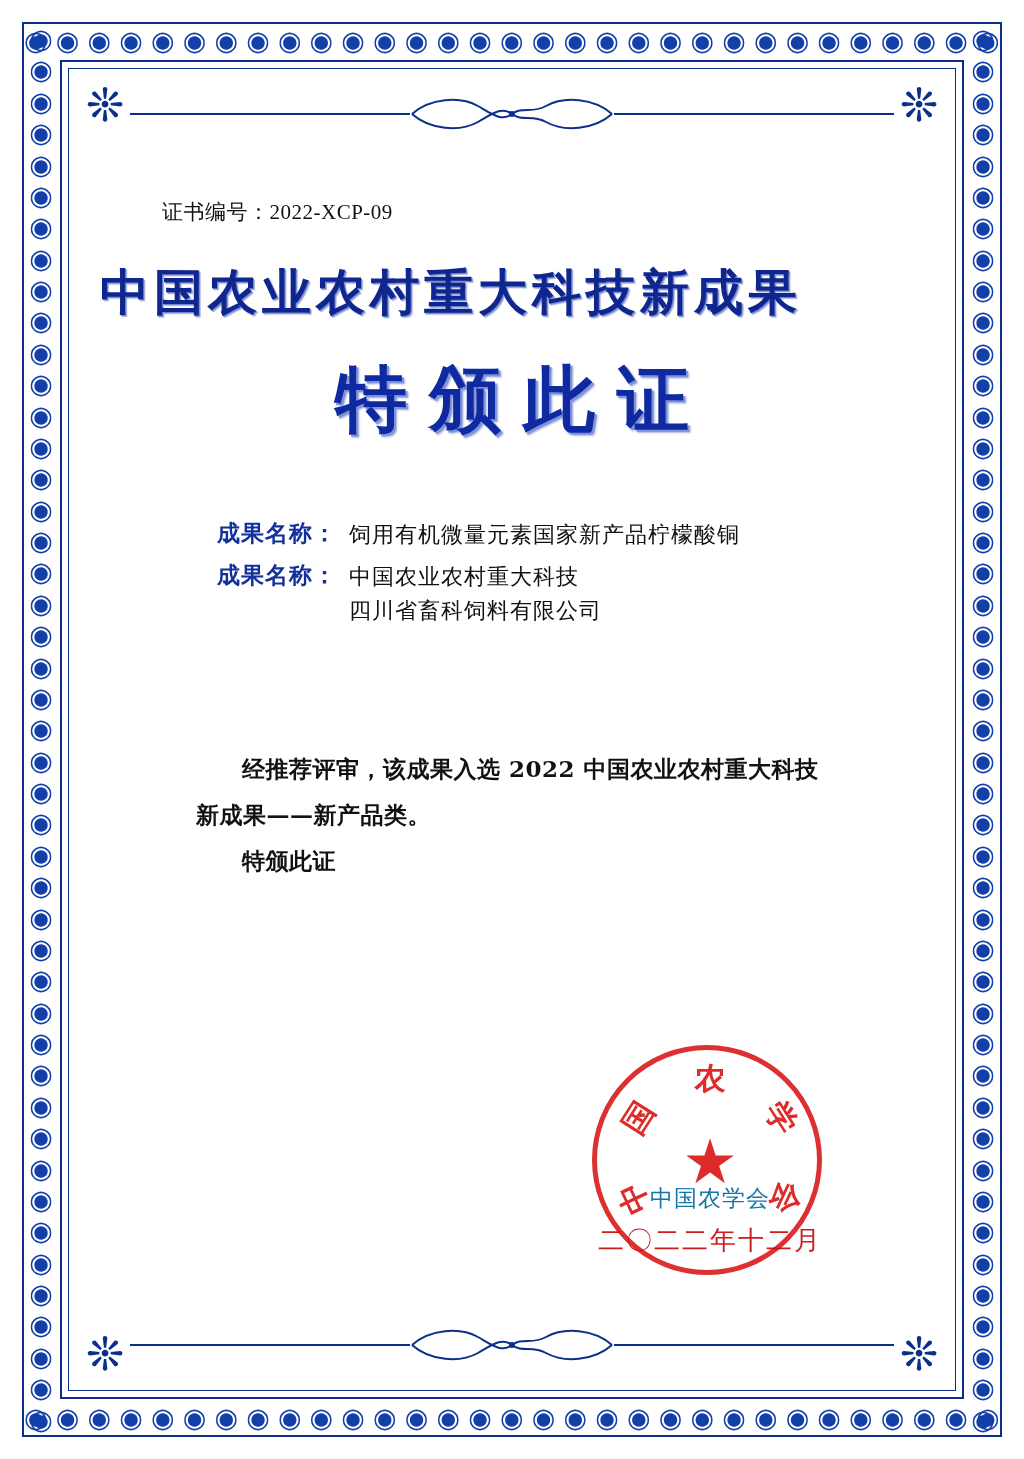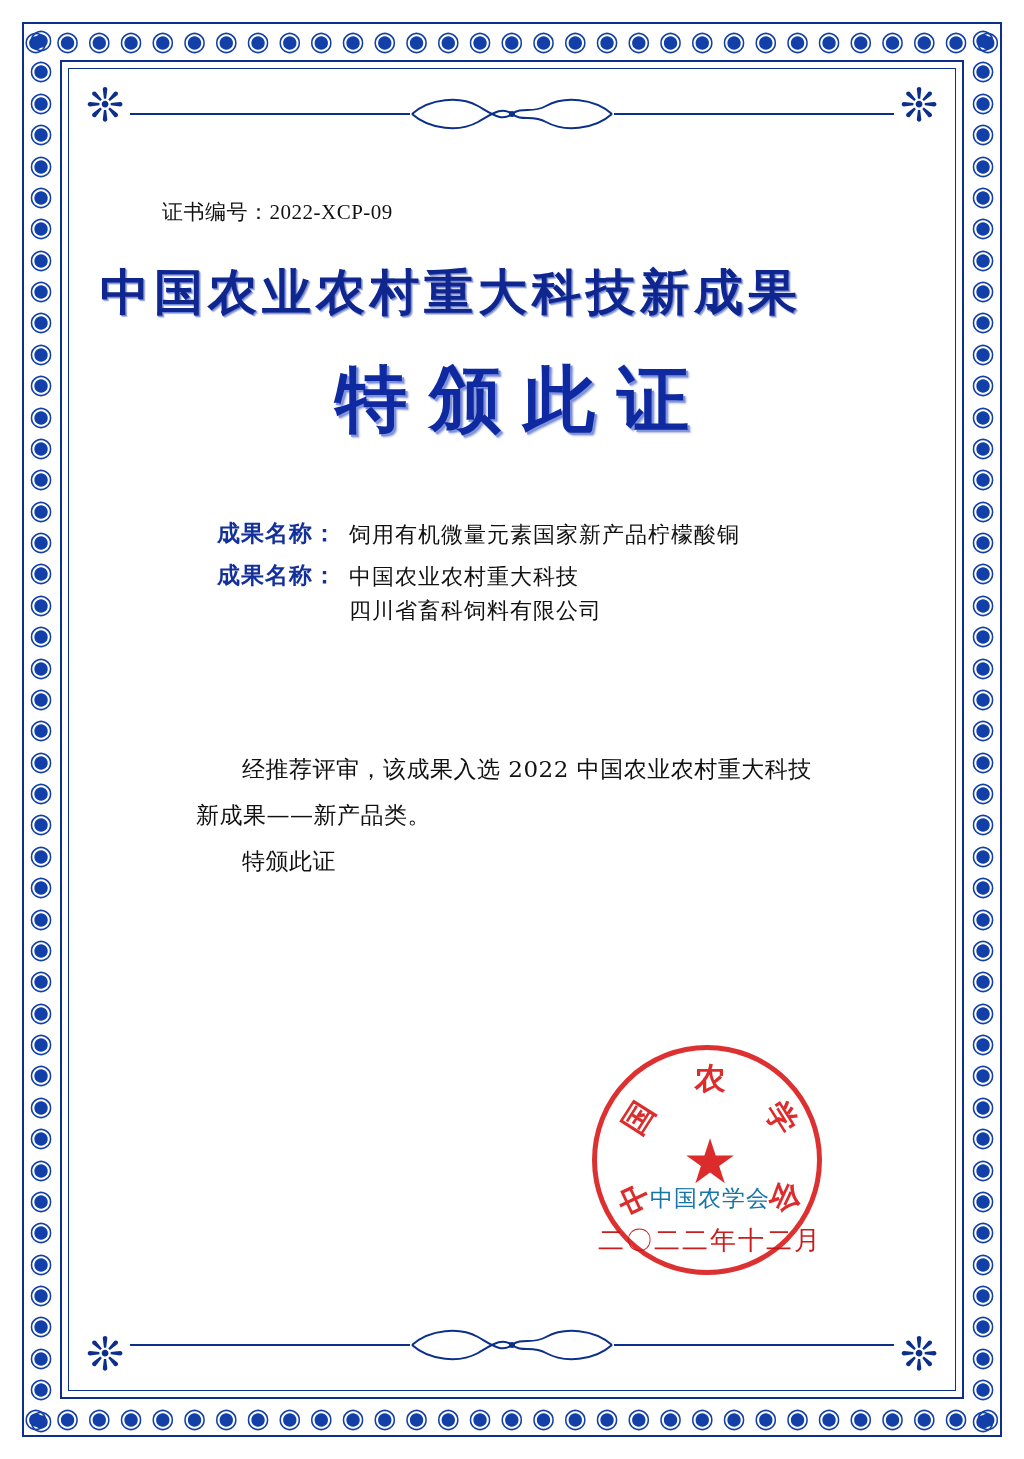--- a/index.html
+++ b/index.html
@@ -201,7 +201,7 @@
     line-height: 46px;
     letter-spacing: 0.5px;
   }
-  .body-text p { margin: 0; }
+  .body-text p { margin: 0; font-weight: bold; }
   .body-text .indent { text-indent: 46px; }
 
   

